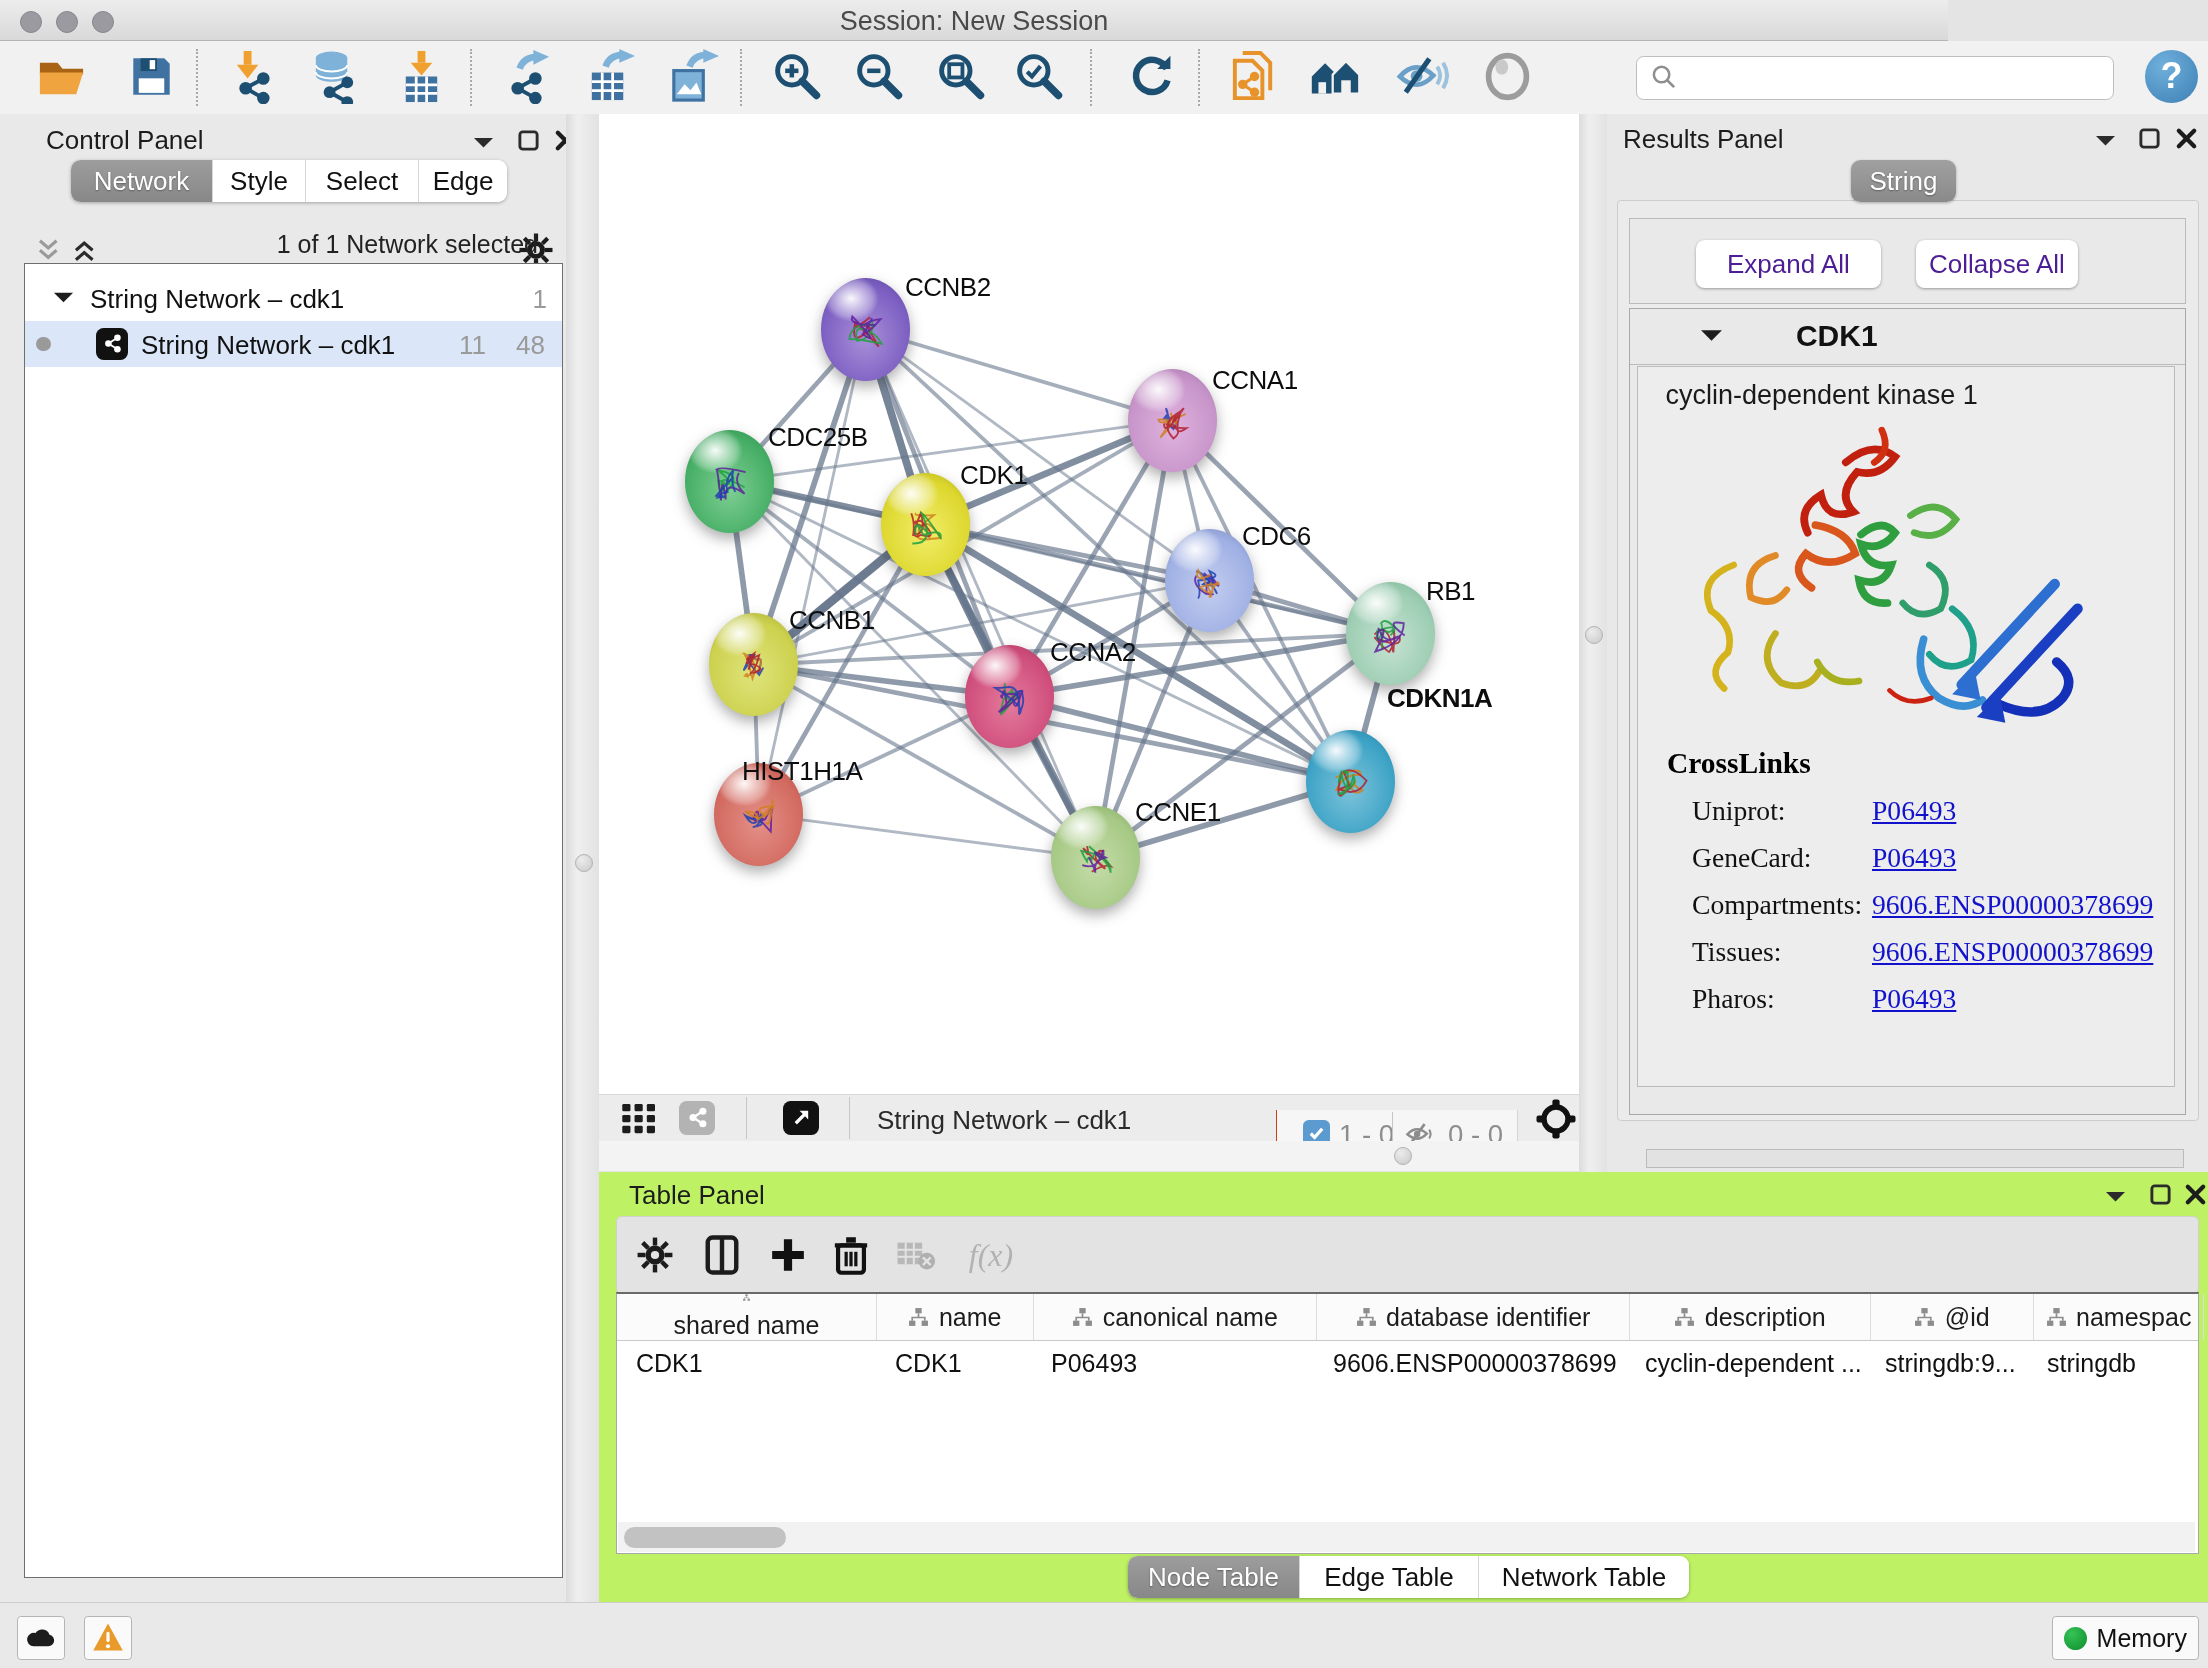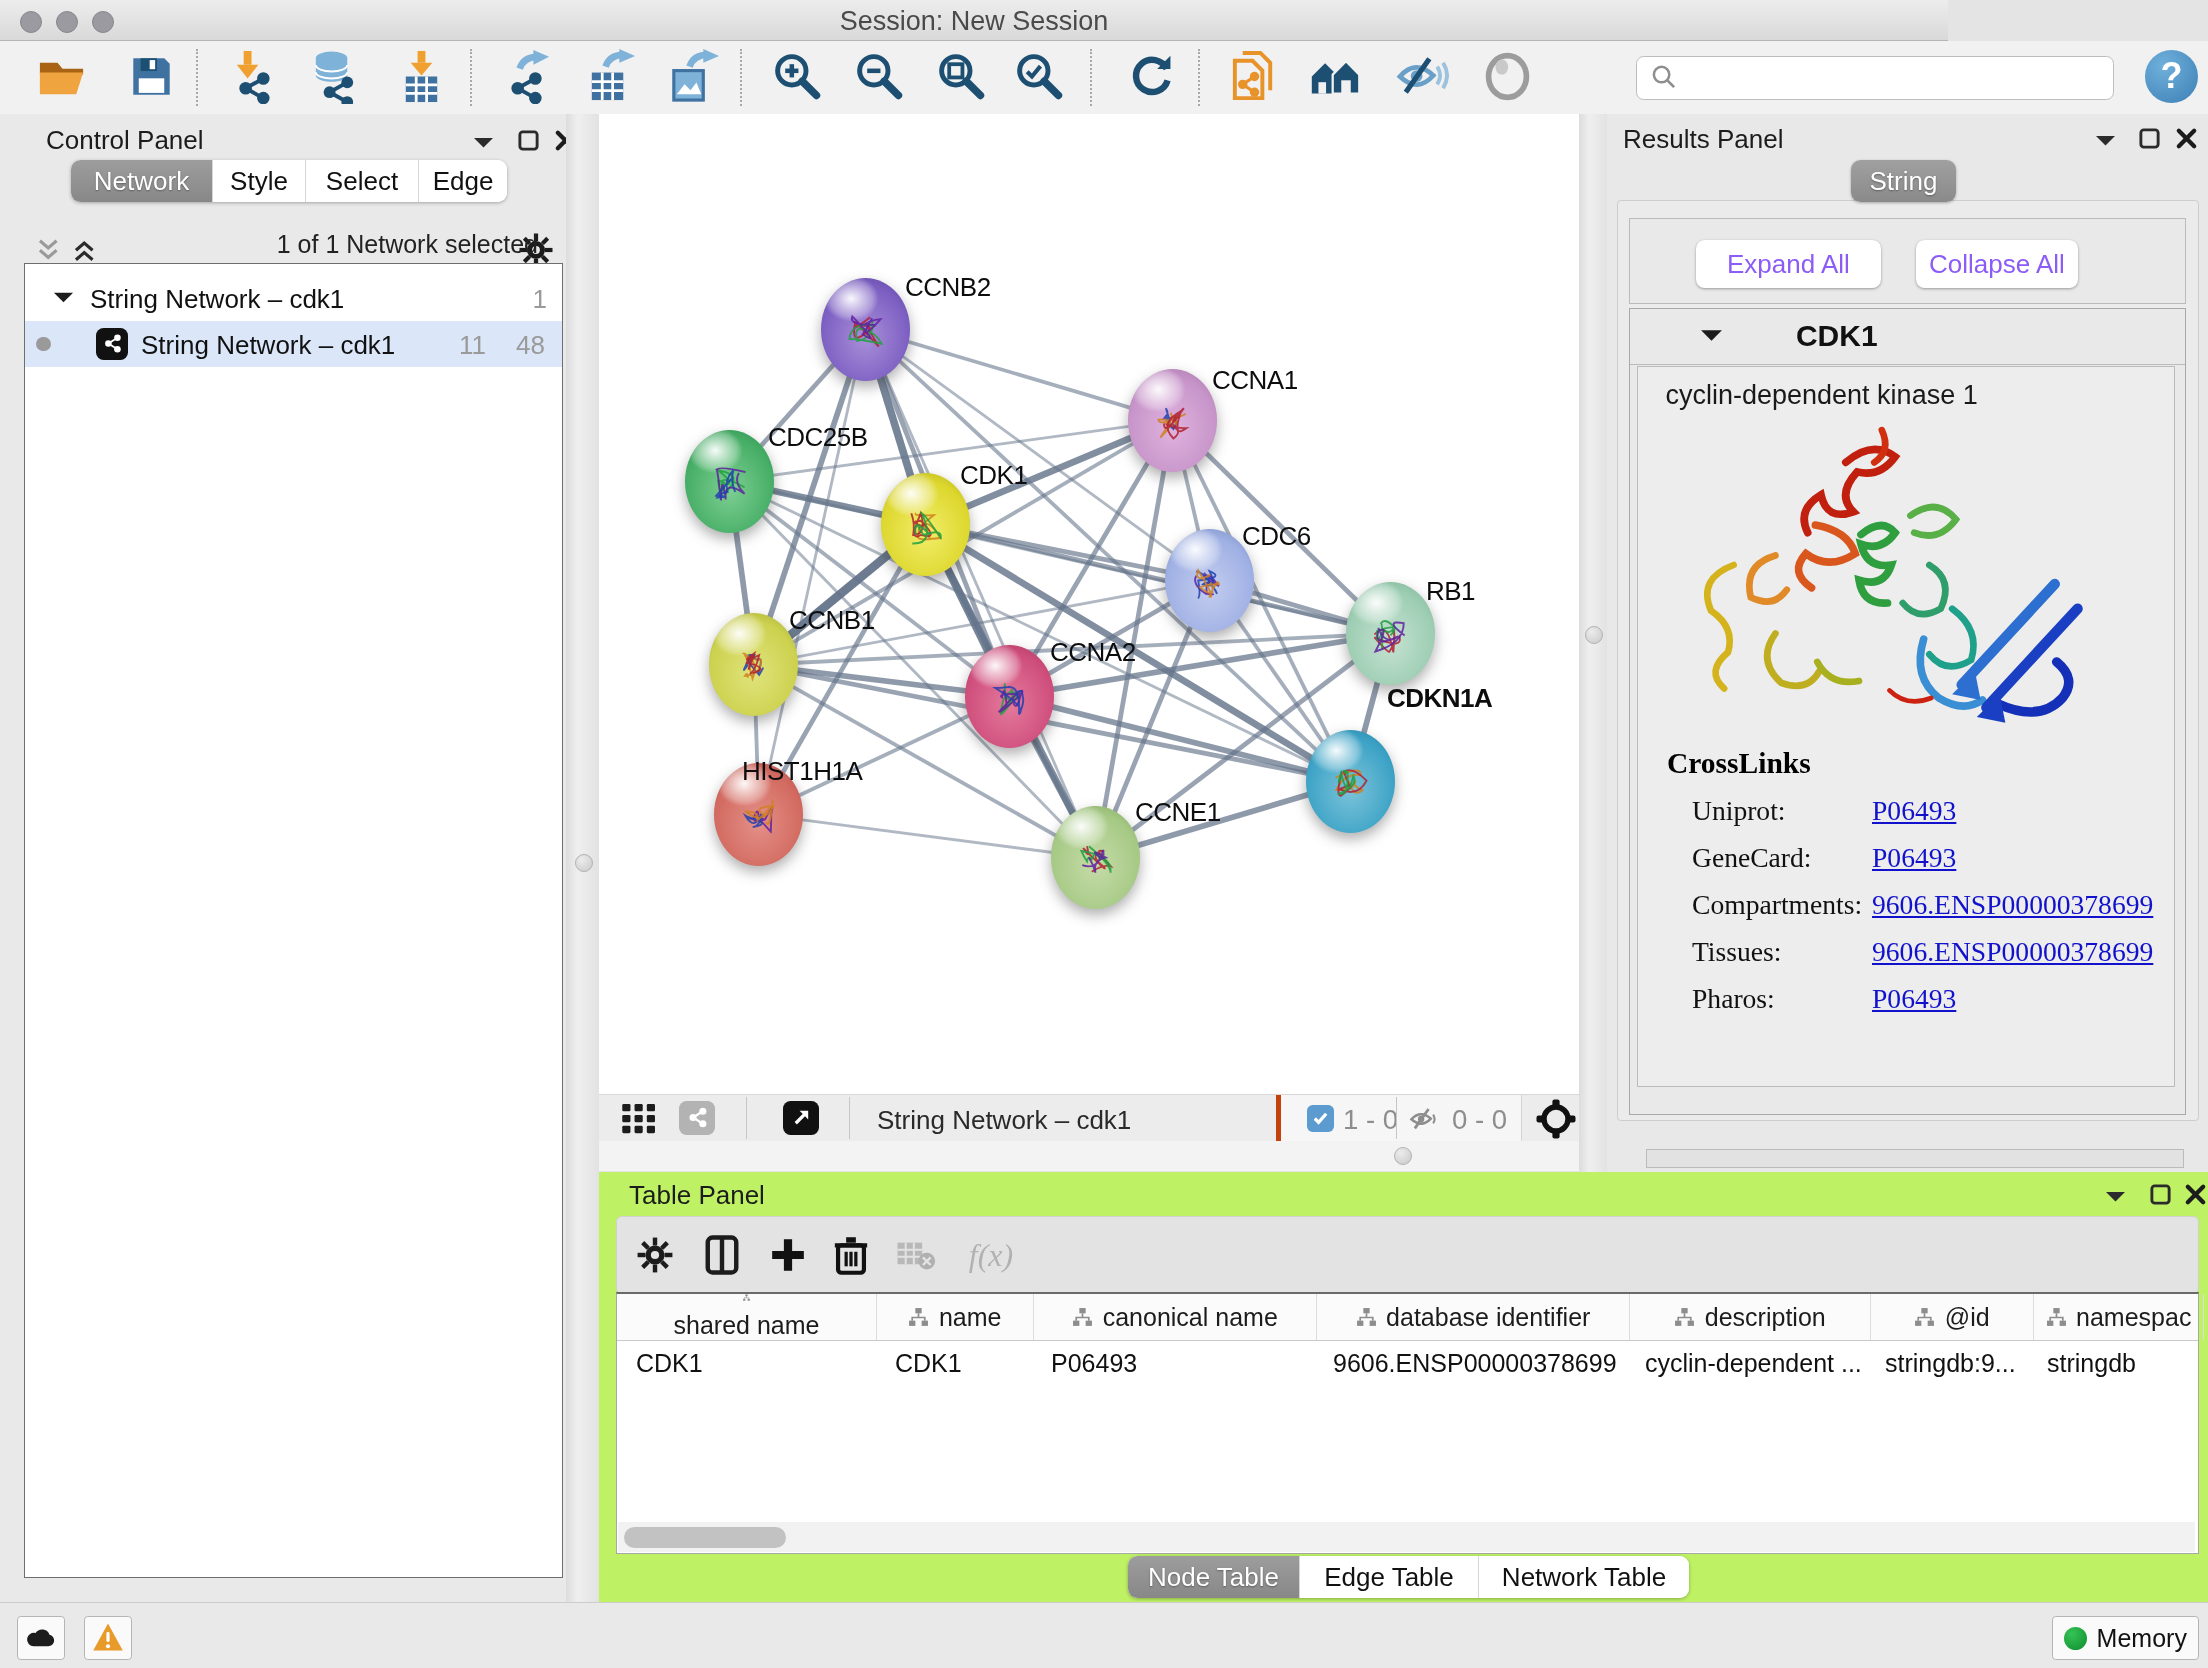--- a/index.html
+++ b/index.html
@@ -69,7 +69,7 @@
     border:1px solid #cdcdcd;border-radius:3.8px;}
   #rp-btnbox{position:absolute;left:11.4px;top:17px;width:555px;height:84px;border:1px solid #bbb;background:#e9e9e9;}
   .rp-btn{position:absolute;top:21px;height:48px;background:#fff;border-radius:8.6px;
-    box-shadow:0 1px 2.9px rgba(0,0,0,.35);font-size:26px;color:#8b5cf6;display:flex;
+    box-shadow:0 1px 2.9px rgba(0,0,0,.35);font-size:26px;color:#4c1d95;display:flex;
     align-items:center;justify-content:center;}
   #rp-section{position:absolute;left:11.4px;top:107px;width:555px;height:805px;border:1.9px solid #a8a8a8;background:#e9e9e9;}
   #rp-sec-head{position:absolute;left:0;top:0;width:100%;height:55px;border-bottom:1px solid #bbb;}

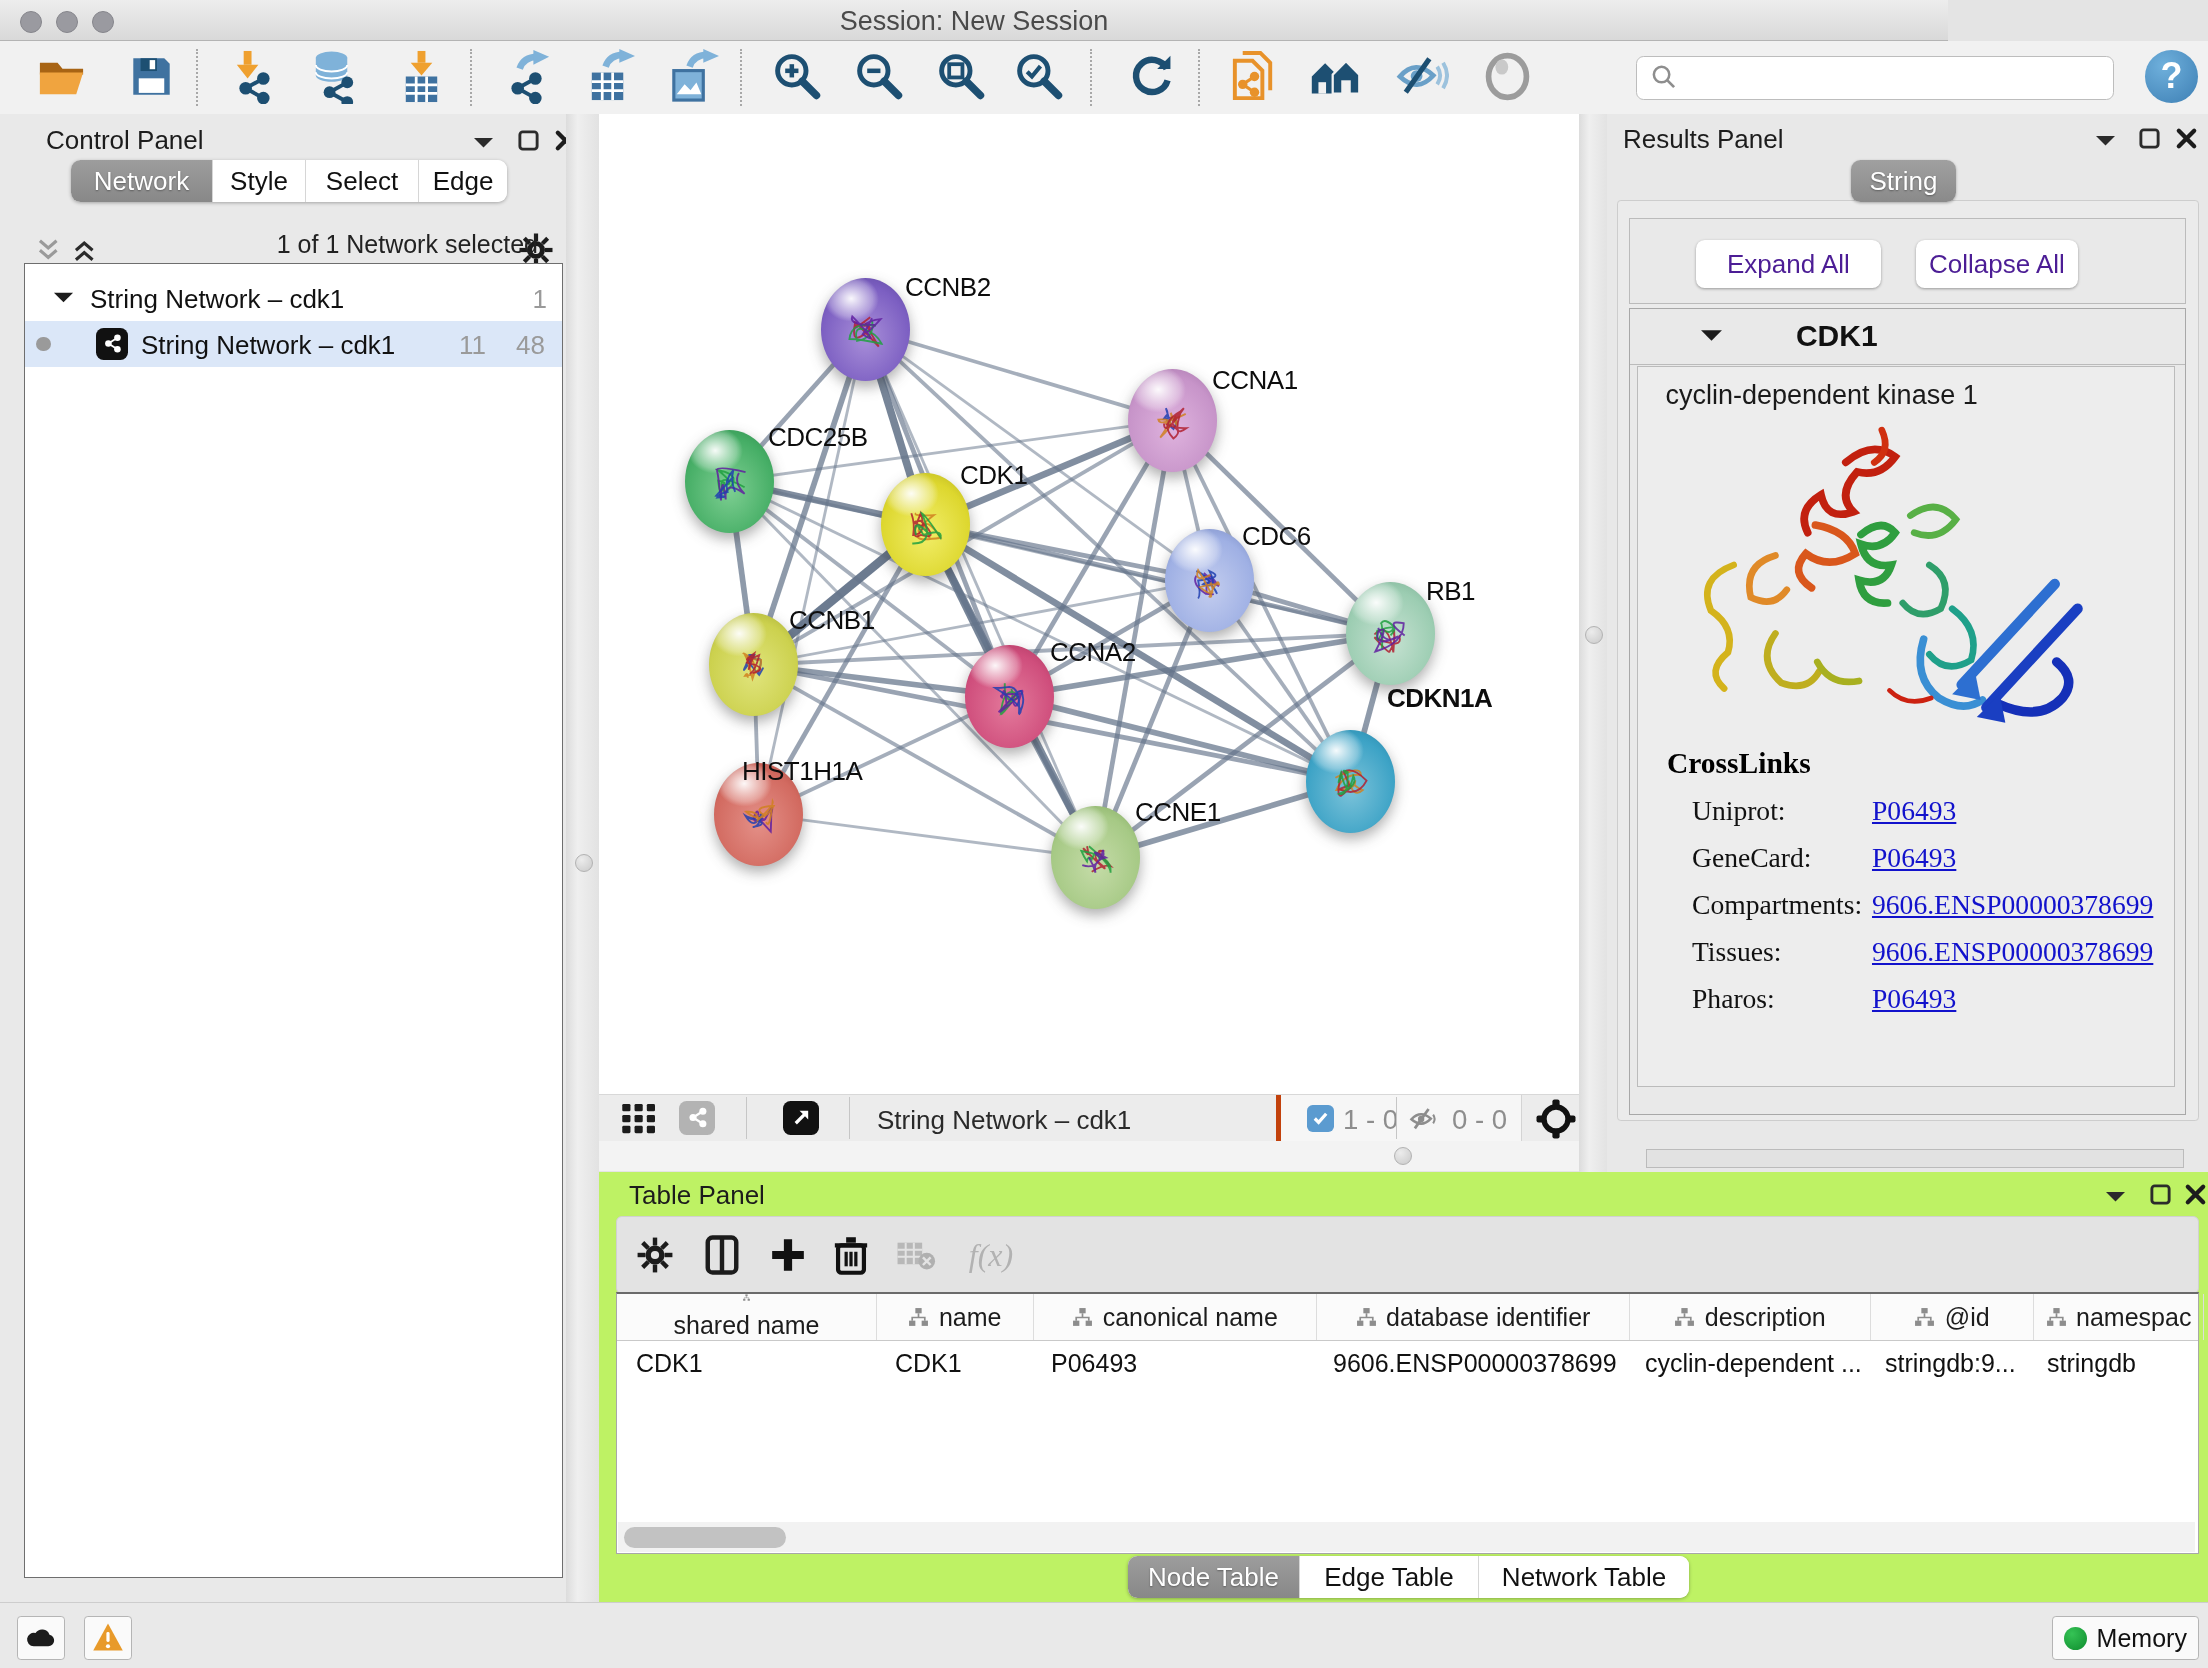--- a/index.html
+++ b/index.html
@@ -55,8 +55,8 @@
     background:#ececec;border-bottom:1px solid #cfcfcf;border-top:1px solid #d8d8d8;}
   .ntsep{position:absolute;top:1.9px;height:42px;border-left:1px solid #c6c6c6;}
   #nt-title{position:absolute;left:278px;top:9.5px;font-size:26px;color:#2a2a2a;}
-  #nt-rightbox{position:absolute;left:677px;top:0;width:240px;height:46px;background:#f6f6f6;
-    border-left:5px solid #c2410c;border-right:1px solid #d4d4d4;}
+  #nt-rightbox{position:absolute;left:677px;top:15px;width:240px;height:46px;background:#f6f6f6;
+    border-left:1px solid #c2410c;border-right:1px solid #d4d4d4;}
   .nt-count{position:absolute;top:8.6px;font-size:27.6px;color:#8d8d8d;}
   #network-strip{position:absolute;left:599px;top:1141px;width:980px;height:30px;background:#f3f3f3;}
   

